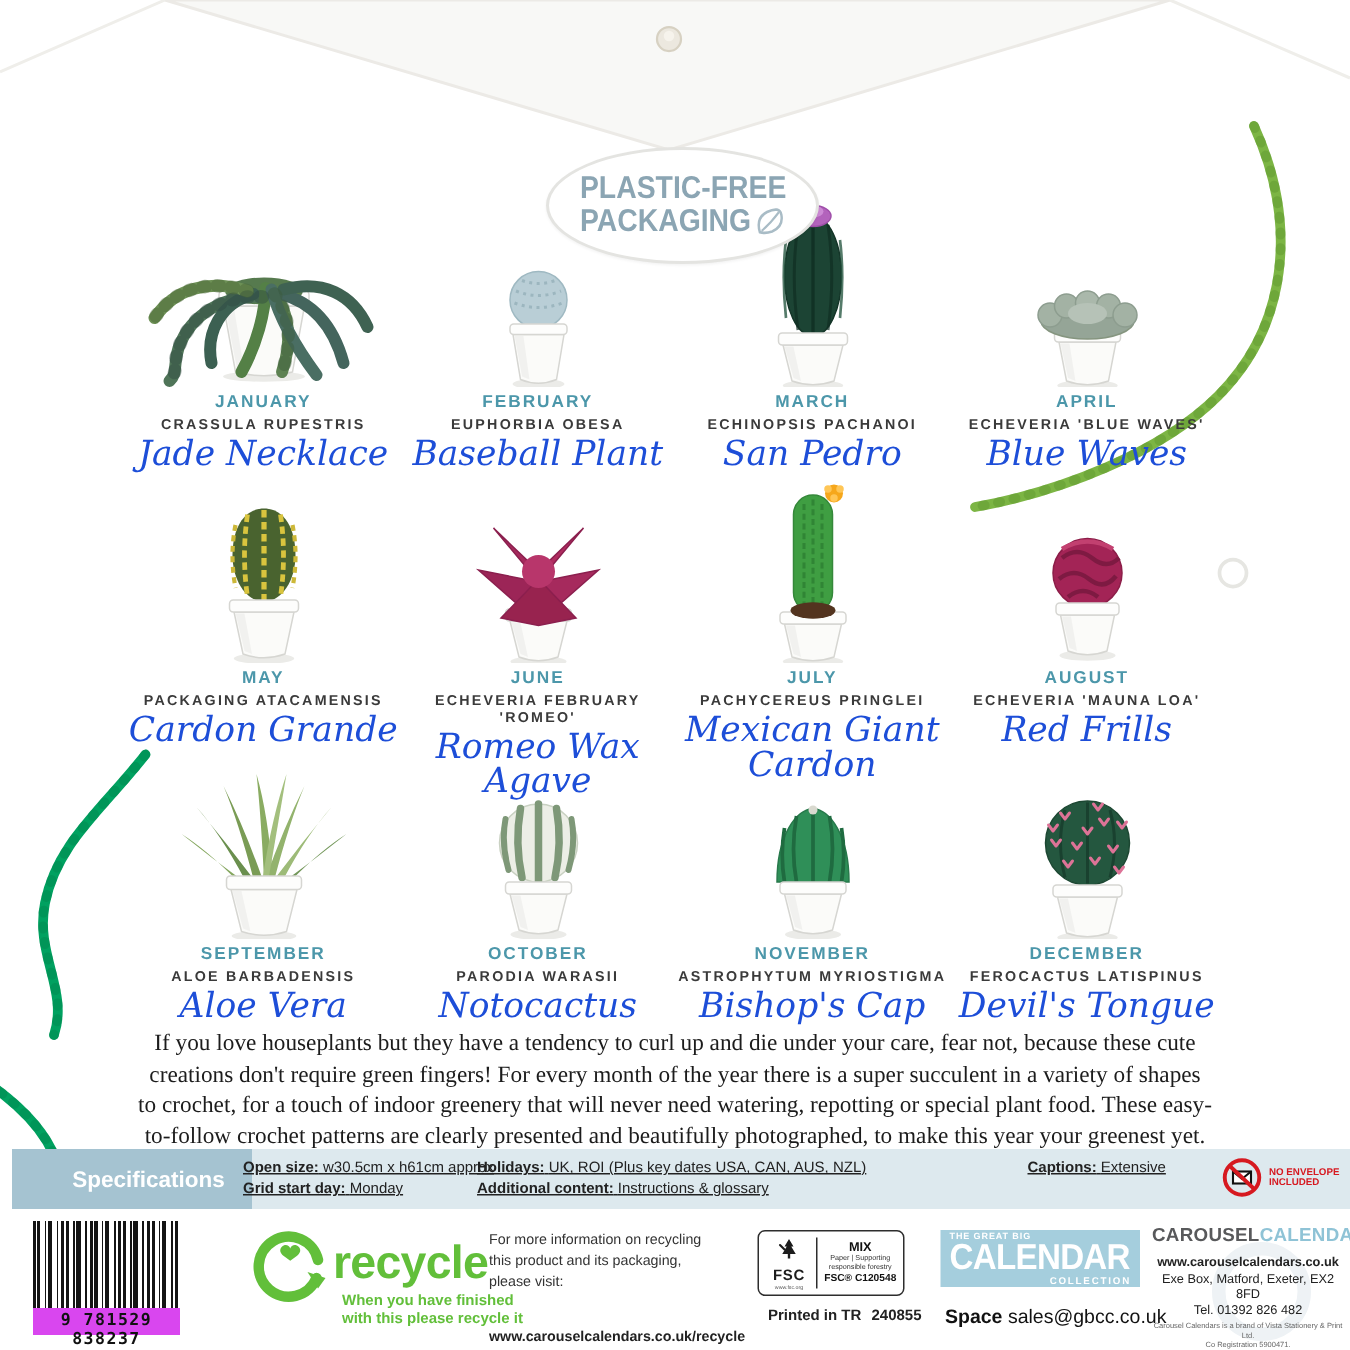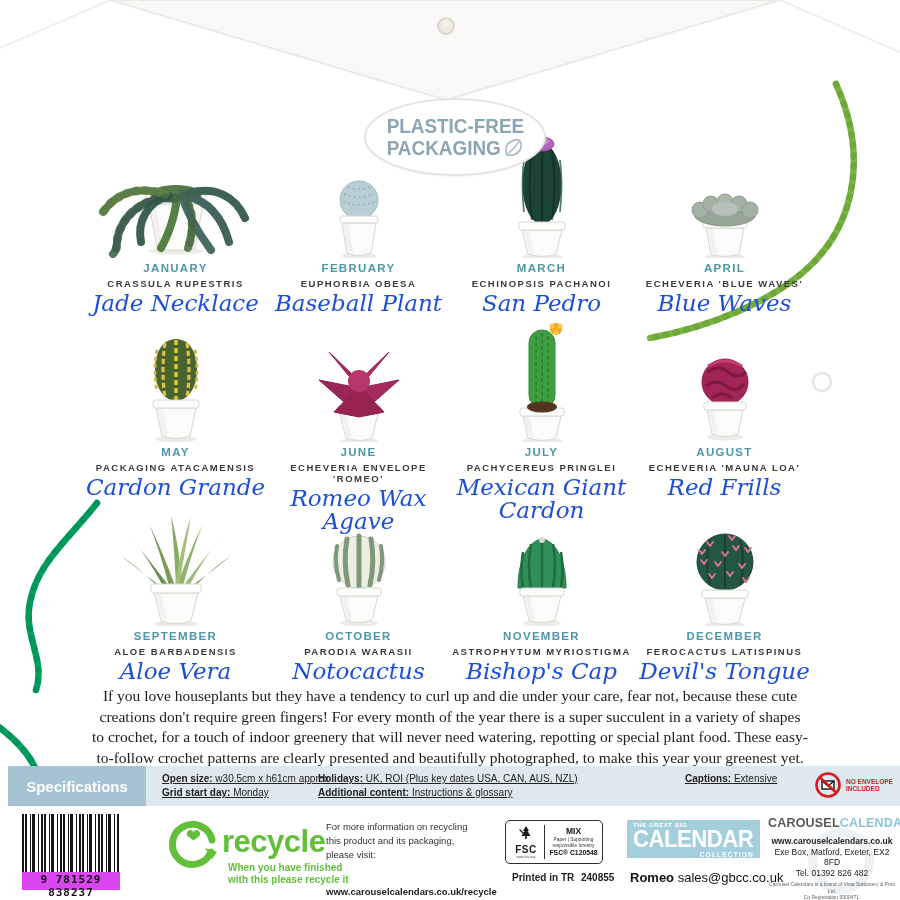--- a/index.html
+++ b/index.html
@@ -236,7 +236,7 @@
           </svg>
         </div>
       <div class="m">JUNE</div>
-      <div class="l">ECHEVERIA ENVELOPE 'ROMEO'</div>
+      <div class="l">ECHEVERIA FEBRUARY 'ROMEO'</div>
       <div class="n">Romeo Wax Agave</div>
     </div>
     <div class="cell">

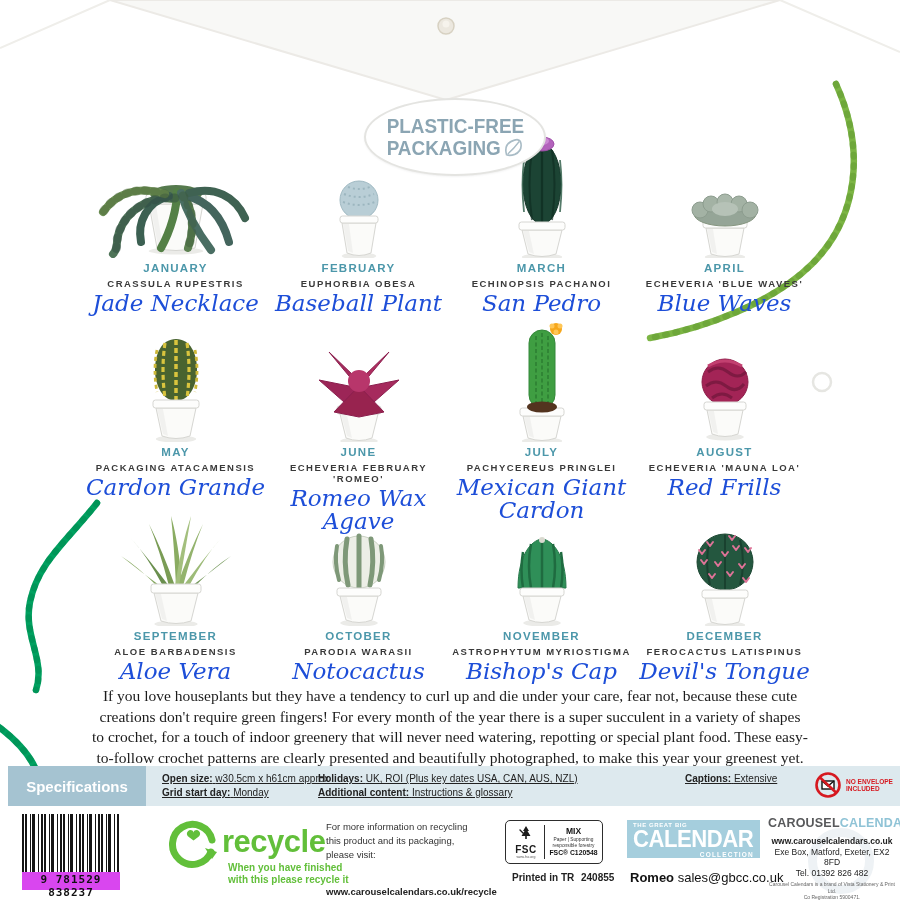--- a/index.html
+++ b/index.html
@@ -29,7 +29,7 @@
   
   .specbar{position:absolute;left:8px;right:0;top:766px;height:40px;background:#dde9ee;z-index:2;}
   .speclabel{position:absolute;left:0;top:0;width:138px;height:40px;background:#a5c3d1;
-        color:#fff;font-weight:700;font-size:15px;display:flex;align-items:center;justify-content:center;}
+        color:#fff;font-weight:700;font-size:15px;display:flex;align-items:center;justify-content:center;padding-left:22px;}
   .speccol{position:absolute;top:6px;font-size:10px;line-height:14px;color:#222;white-space:nowrap;text-decoration:underline;}
   .speccol b{font-weight:700;}
   .noenv{position:absolute;left:806px;top:5px;display:flex;align-items:center;gap:4px;}

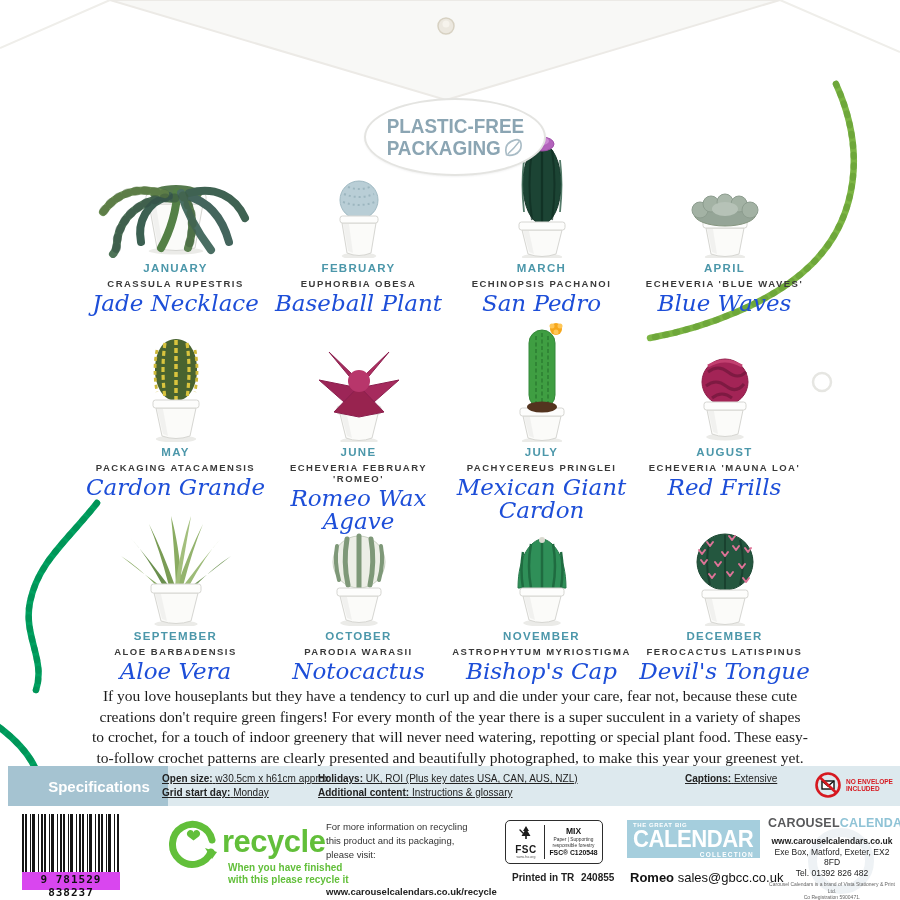--- a/index.html
+++ b/index.html
@@ -438,7 +438,7 @@
       <div class="c">COLLECTION</div>
     </div>
     <div class="emailline">
-      <span class="el">Romeo</span>
+      <span class="el">Space</span>
       <span>sales@gbcc.co.uk</span>
     </div>
 

